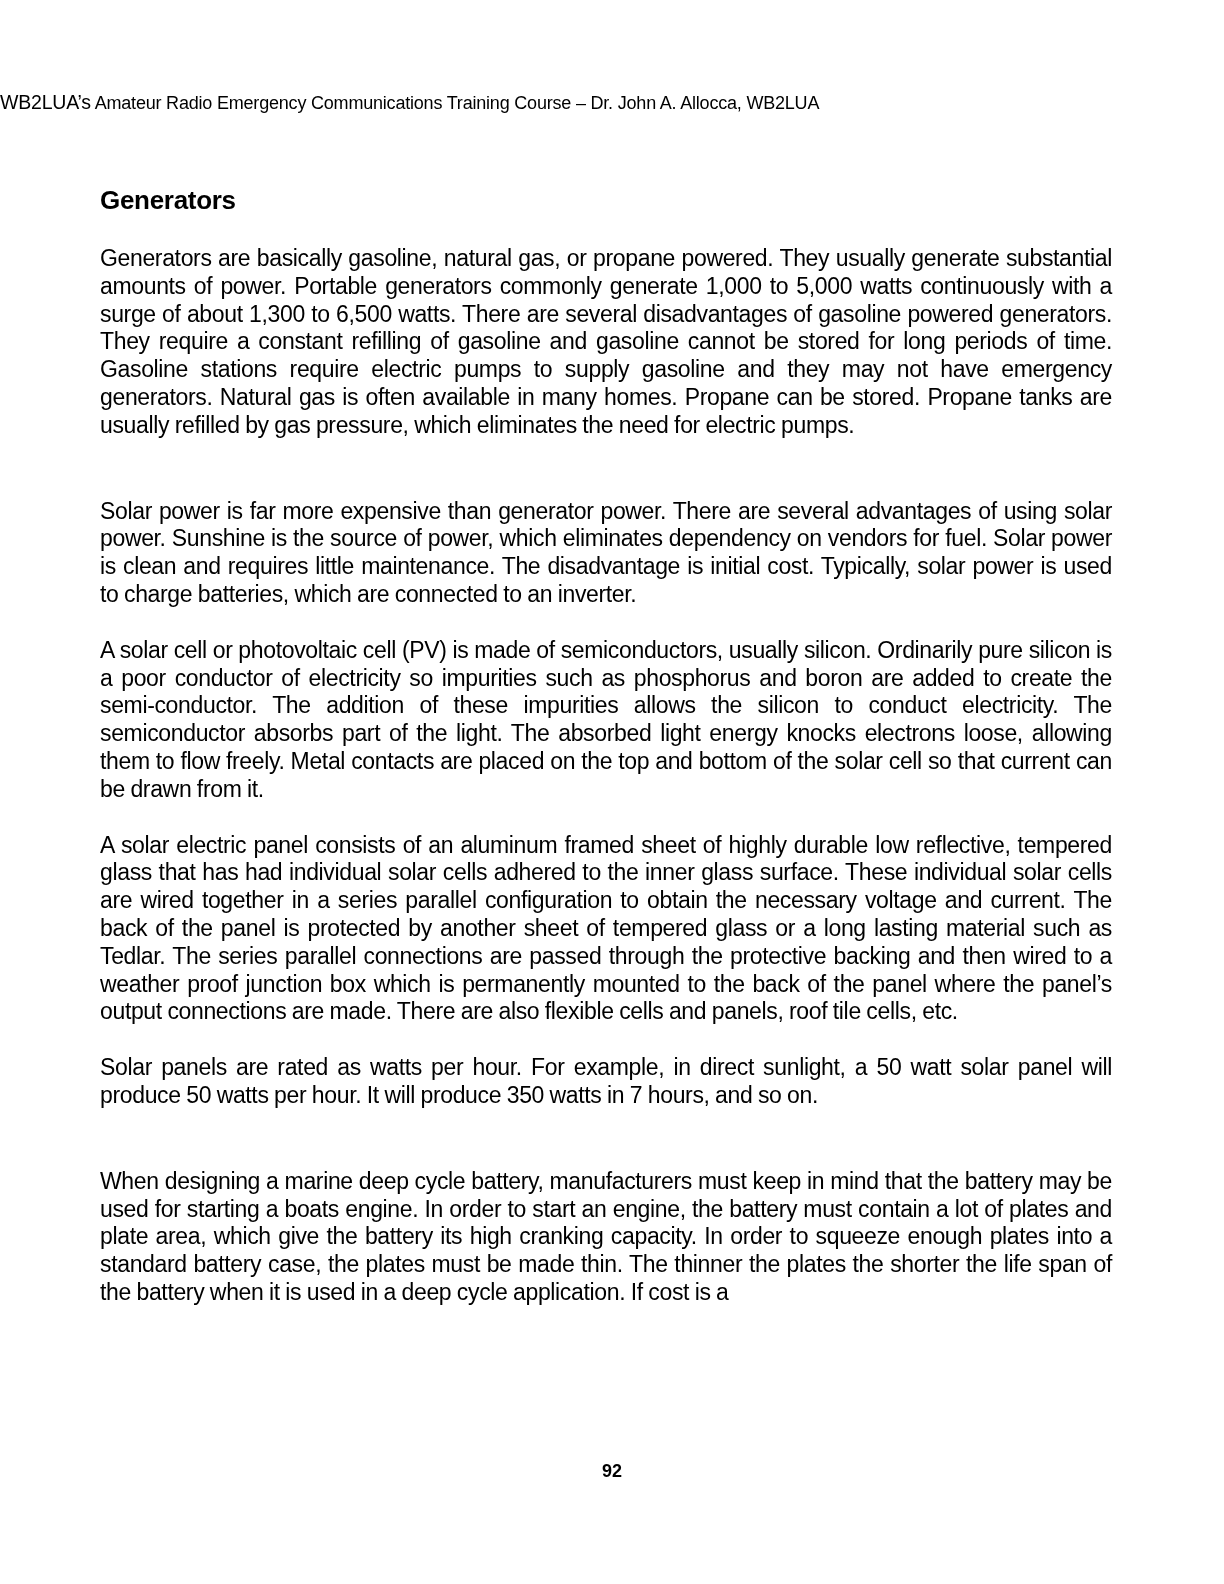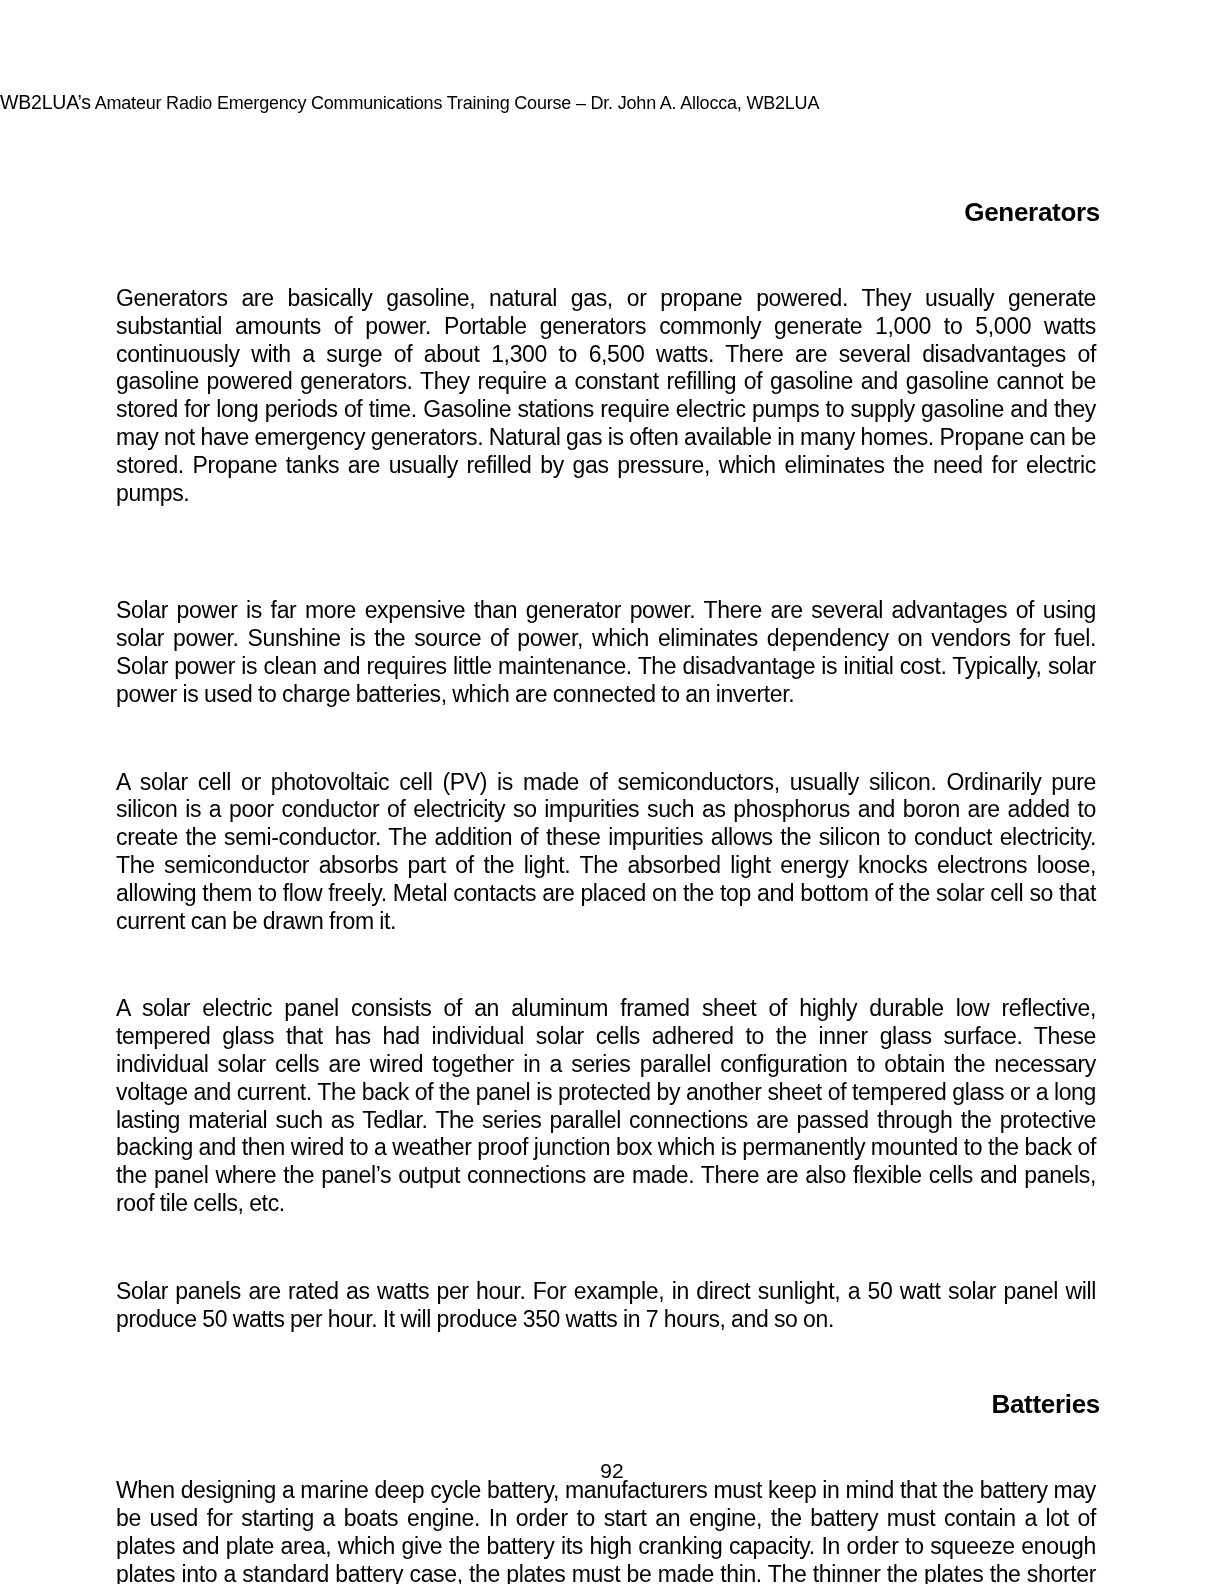--- a/index.html
+++ b/index.html
@@ -39,9 +39,8 @@
       font-weight: bold;
       font-size: 26px;
       line-height: 30px;
-      margin: 12px;
+      margin: 0;
       letter-spacing: -0.3px;
-      text-align: right;
     }
     p.para {
       margin: 16px;

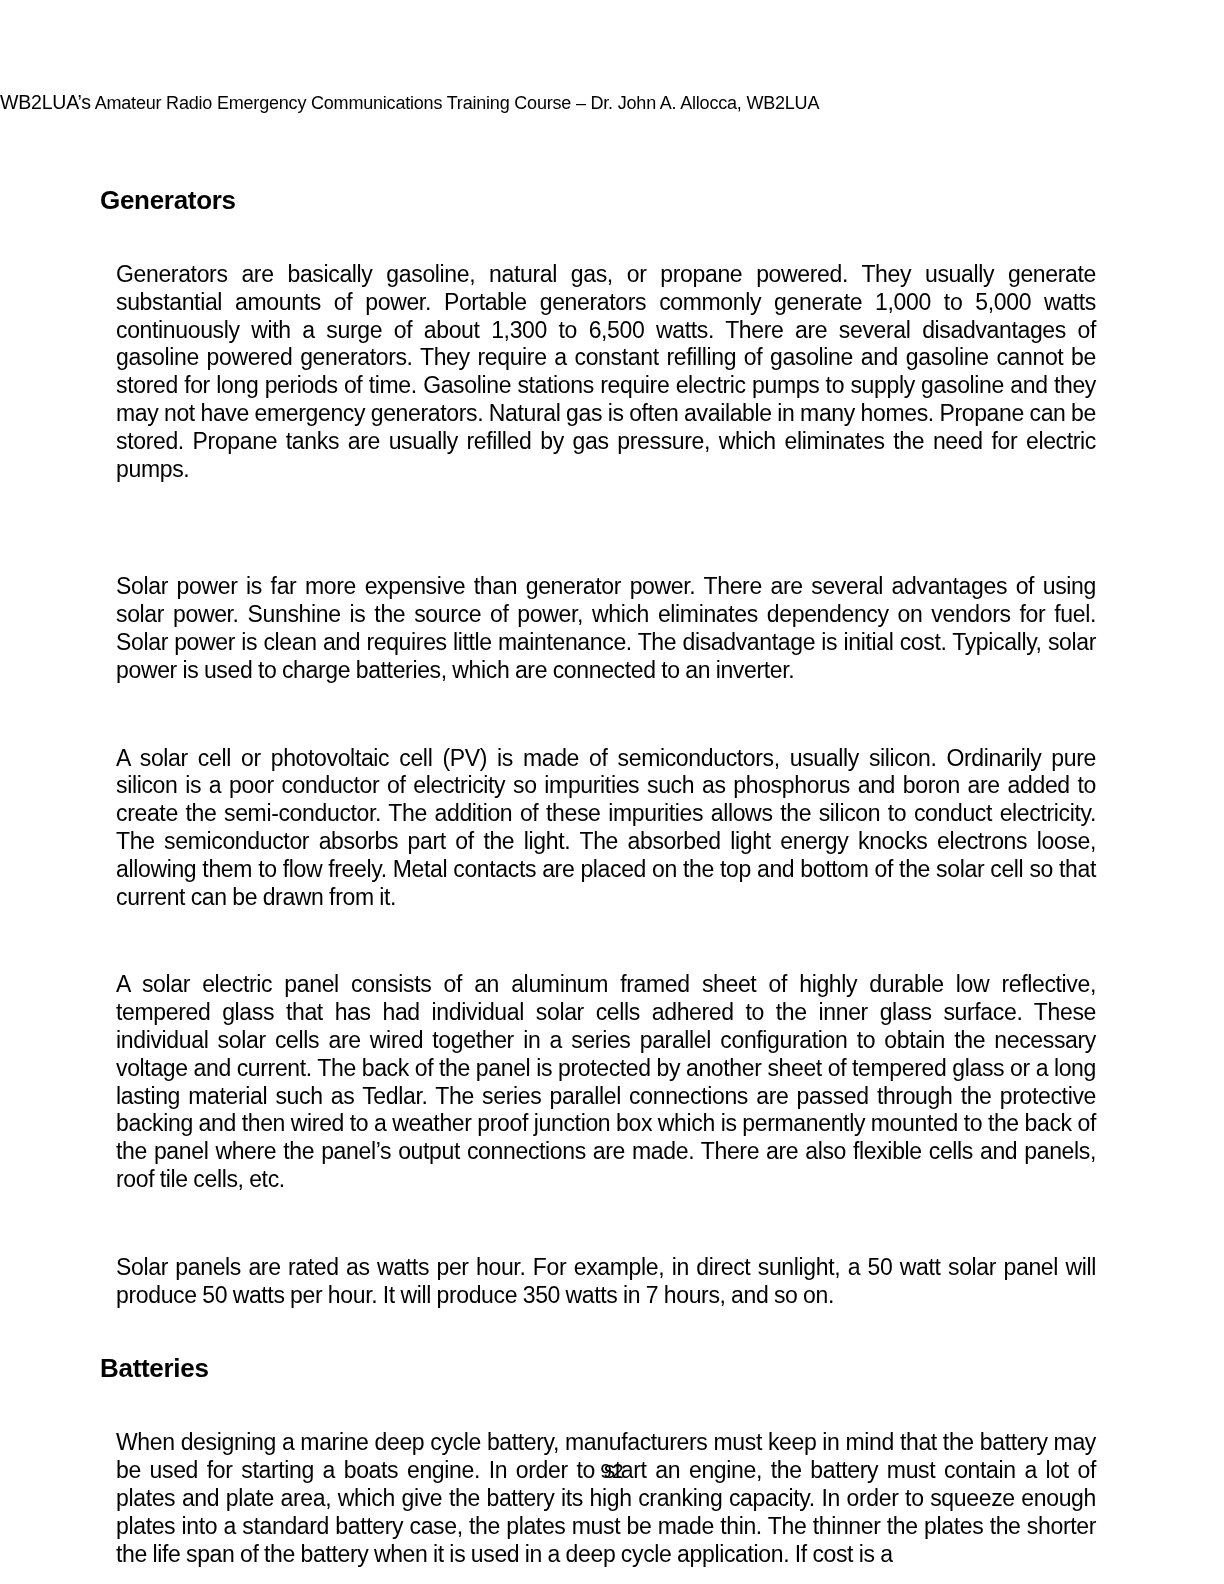--- a/index.html
+++ b/index.html
@@ -43,7 +43,7 @@
       letter-spacing: -0.3px;
     }
     p.para {
-      margin: 16px;
+      margin: 0;
       font-size: 23px;
       line-height: 27.8px;
       text-align: justify;

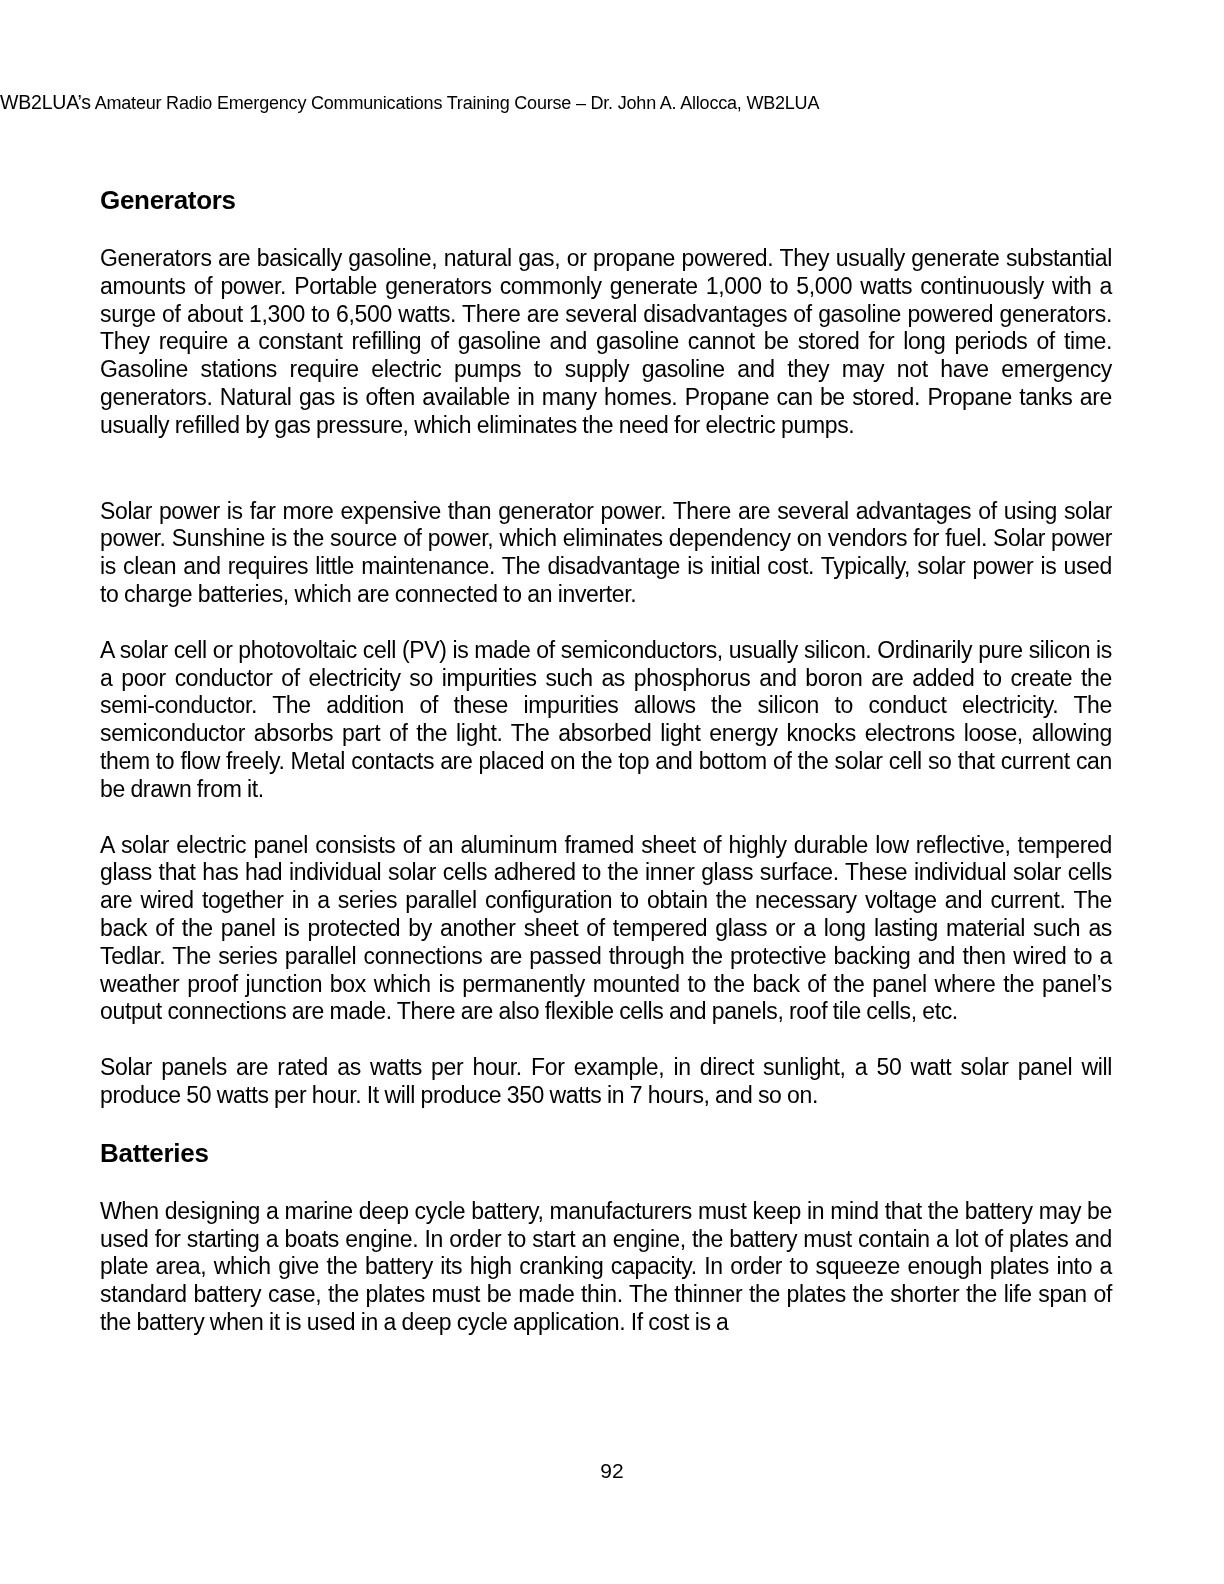--- a/index.html
+++ b/index.html
@@ -94,7 +94,6 @@
   <div class="gap-before-heading"></div>
 
   <section>
-    <h2 class="section-heading">Batteries</h2>
     <div class="gap-after-heading"></div>
     <p class="para">When designing a marine deep cycle battery, manufacturers must keep in mind that the battery may be used for starting a boats engine. In order to start an engine, the battery must contain a lot of plates and plate area, which give the battery its high cranking capacity. In order to squeeze enough plates into a standard battery case, the plates must be made thin. The thinner the plates the shorter the life span of the battery when it is used in a deep cycle application. If cost is a</p>
   </section>

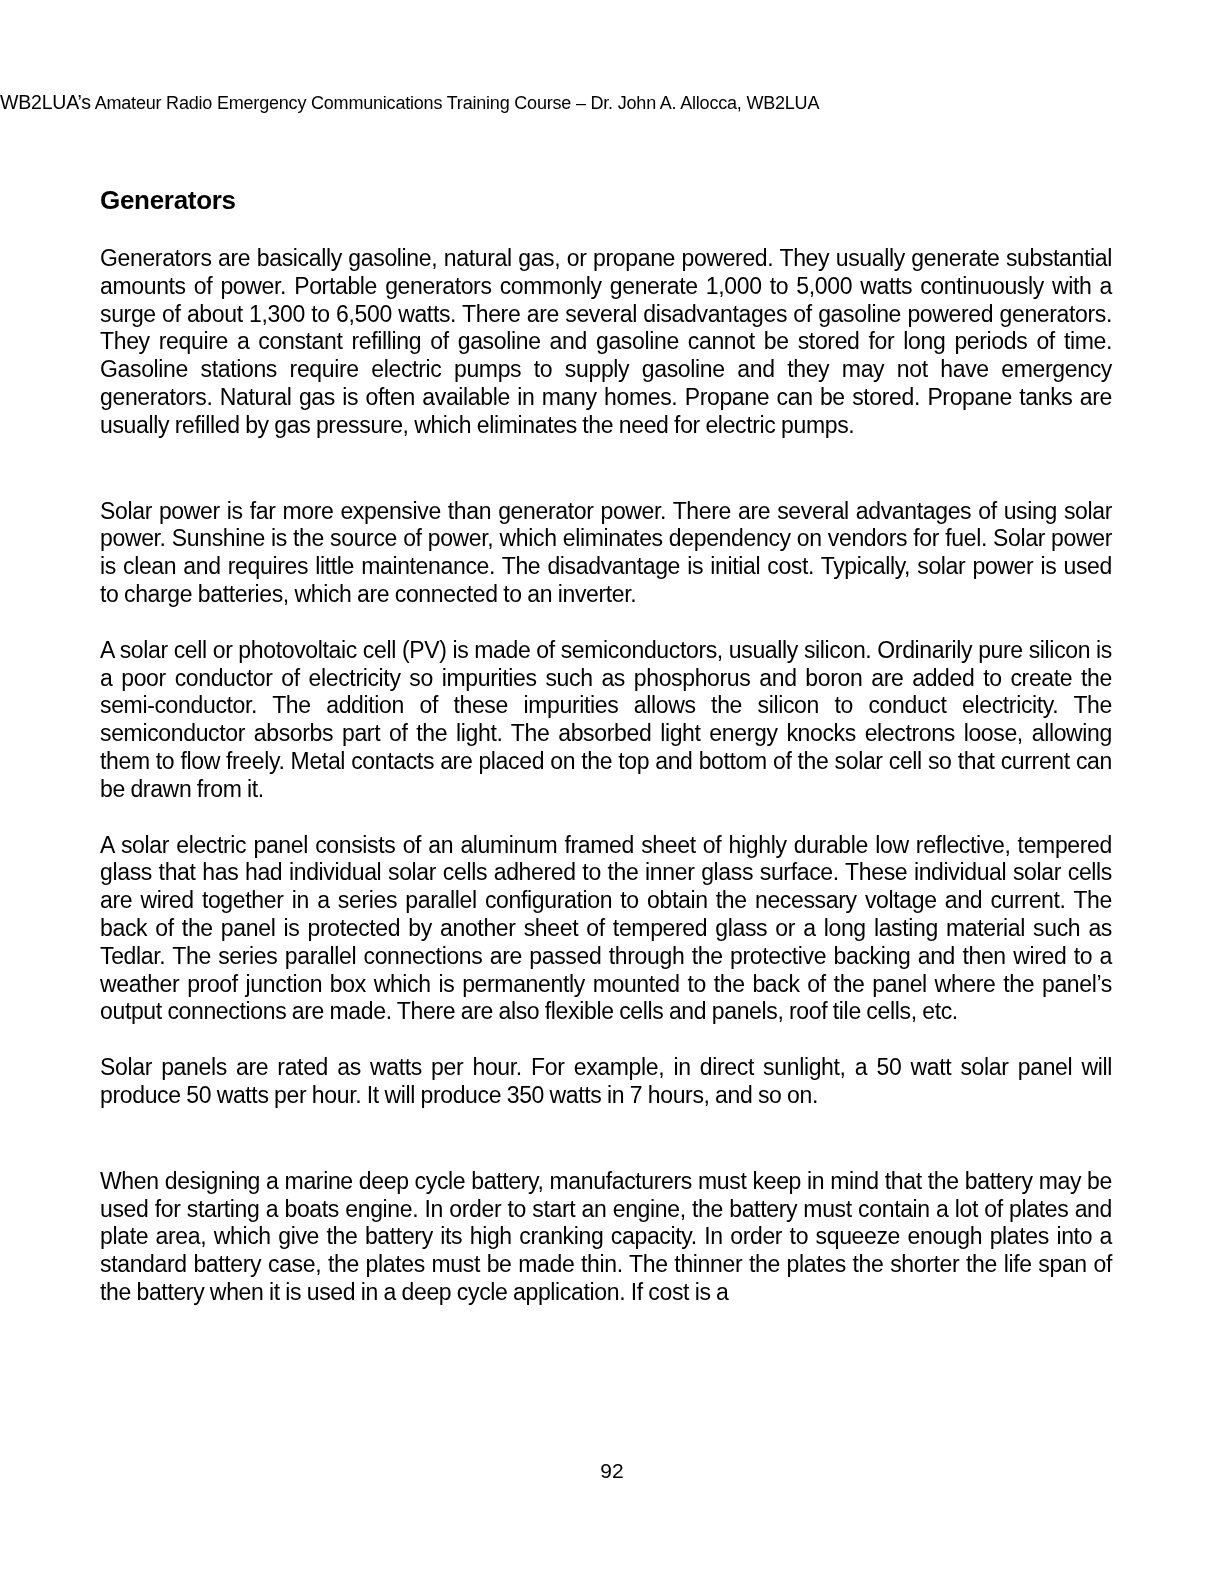--- a/index.html
+++ b/index.html
@@ -59,8 +59,9 @@
       left: 0;
       width: 1224px;
       text-align: center;
-      font-size: 21px;
+      font-size: 18px;
       line-height: 22px;
+      font-weight: bold;
     }
   </style>
 </head>

